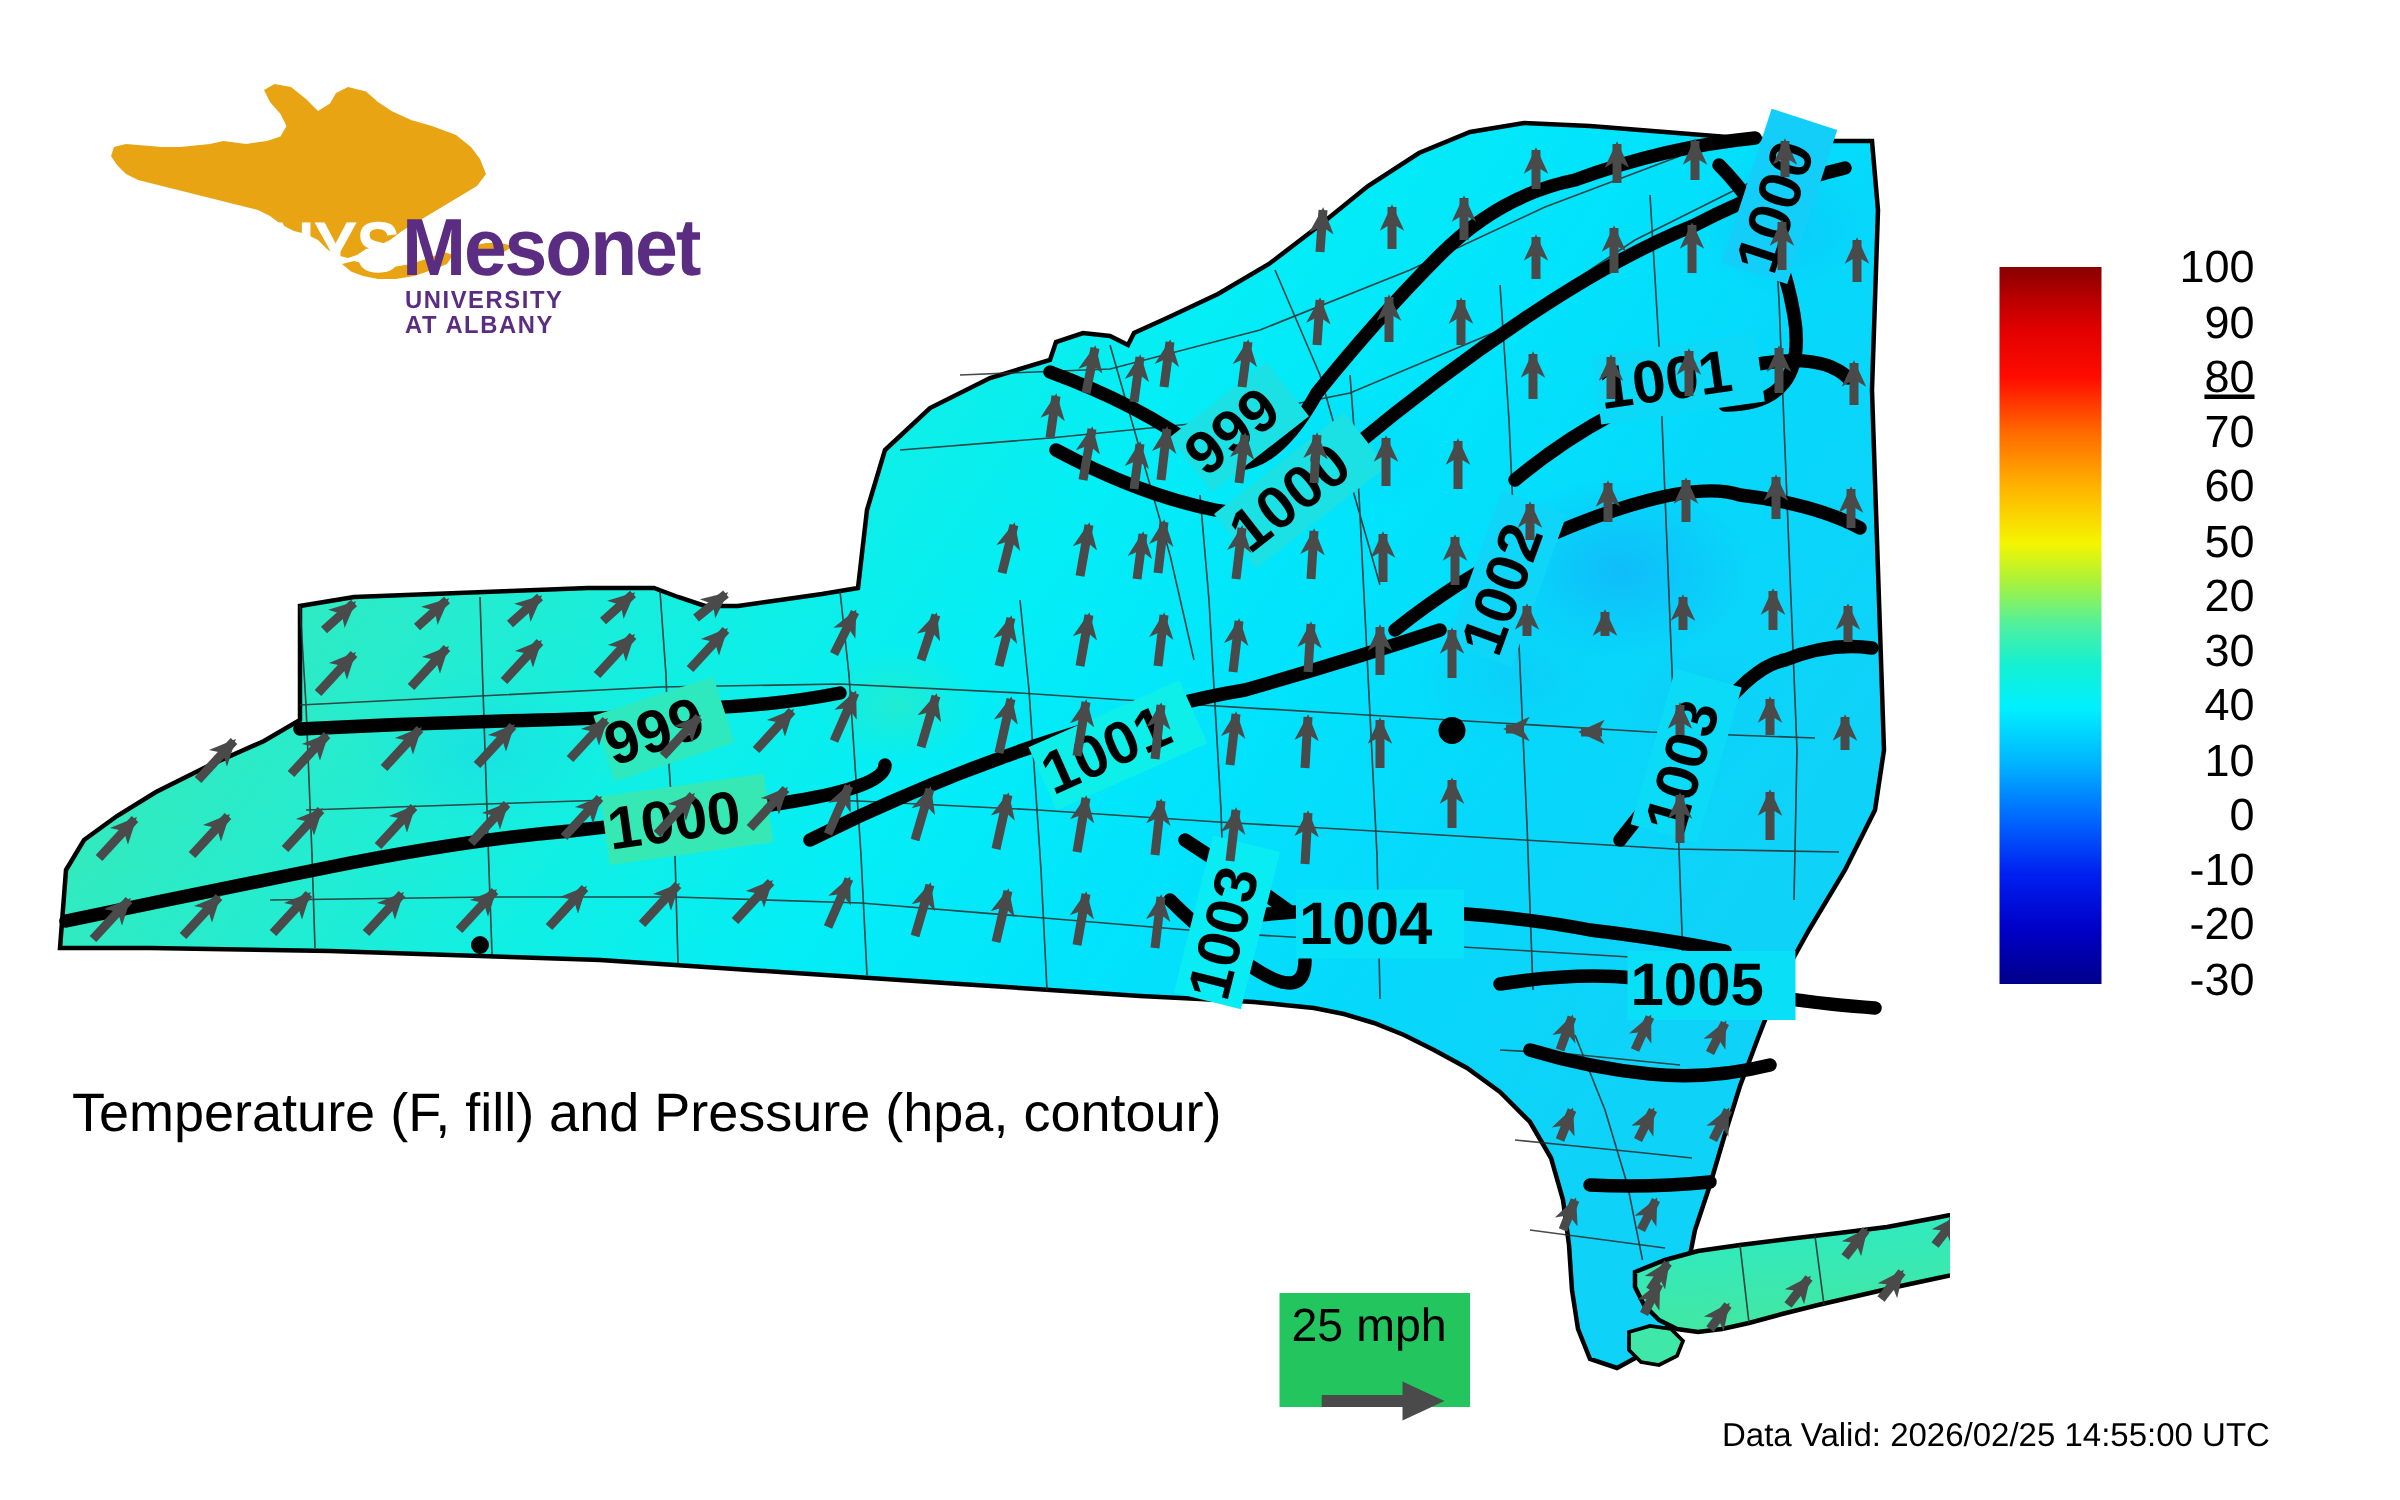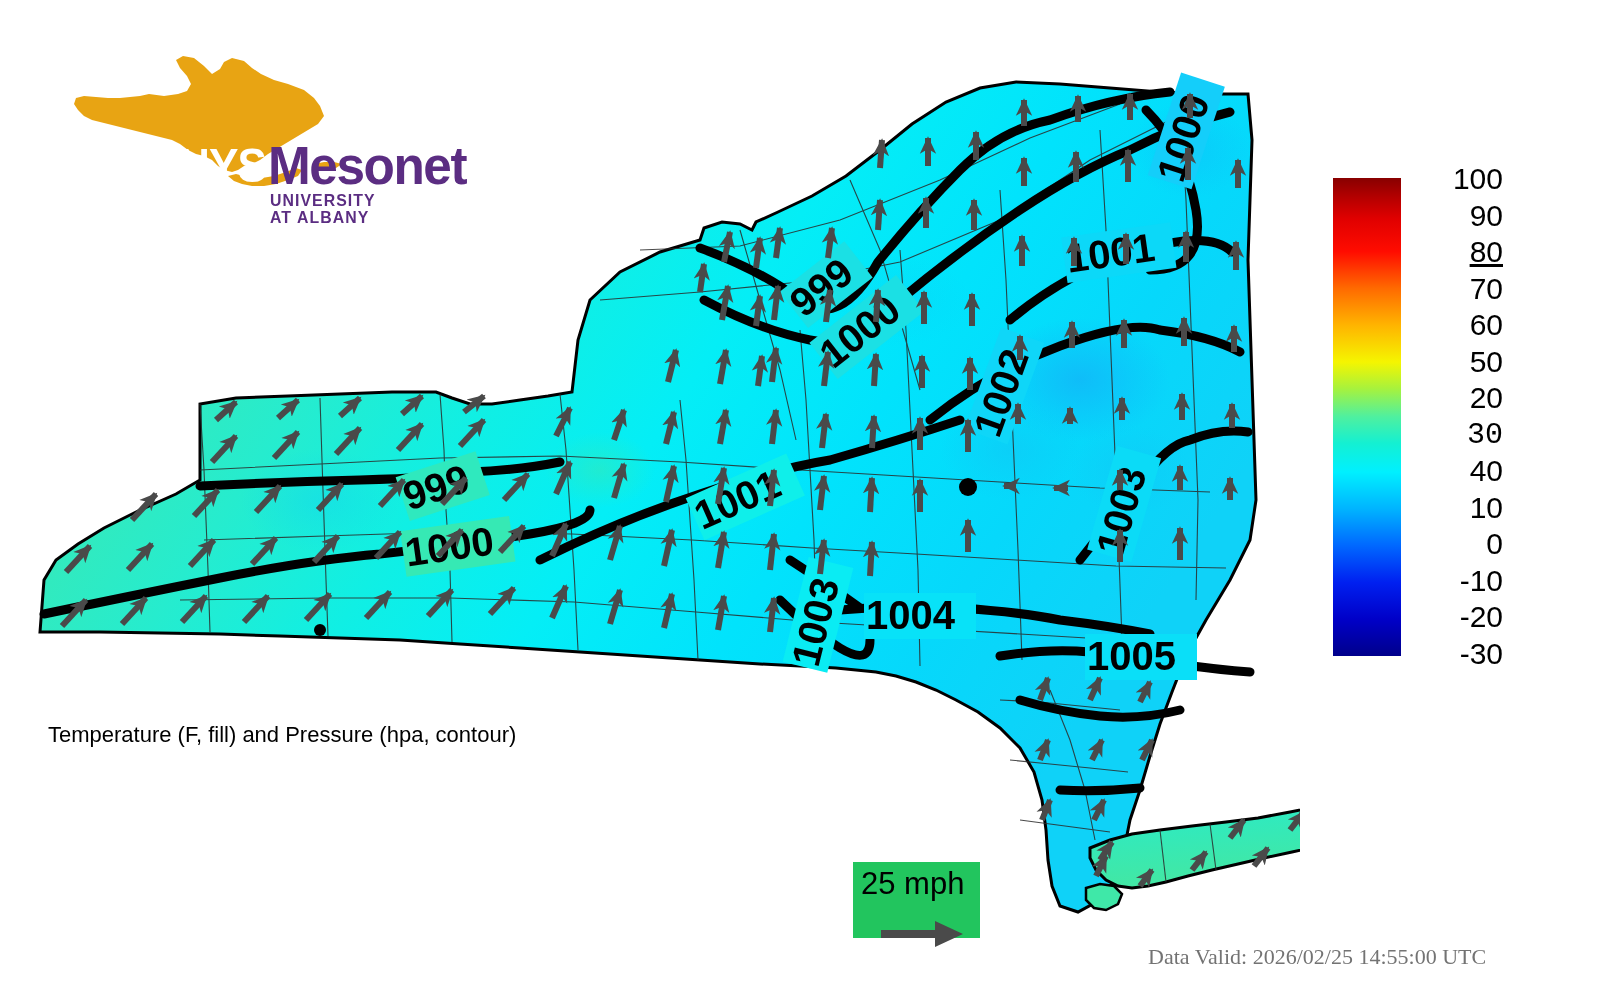--- a/index.html
+++ b/index.html
@@ -576,7 +576,7 @@
     <div class="cb-label" style="top:132px;">60</div>
     <div class="cb-label" style="top:169px;">50</div>
     <div class="cb-label" style="top:205px;">20</div>
-    <div class="cb-label" style="top:242px;font-family:Liberation Mono, monospace;">30</div>
+    <div class="cb-label" style="top:242px;">30</div>
     <div class="cb-label" style="top:278px;">40</div>
     <div class="cb-label" style="top:315px;">10</div>
     <div class="cb-label" style="top:351px;">0</div>

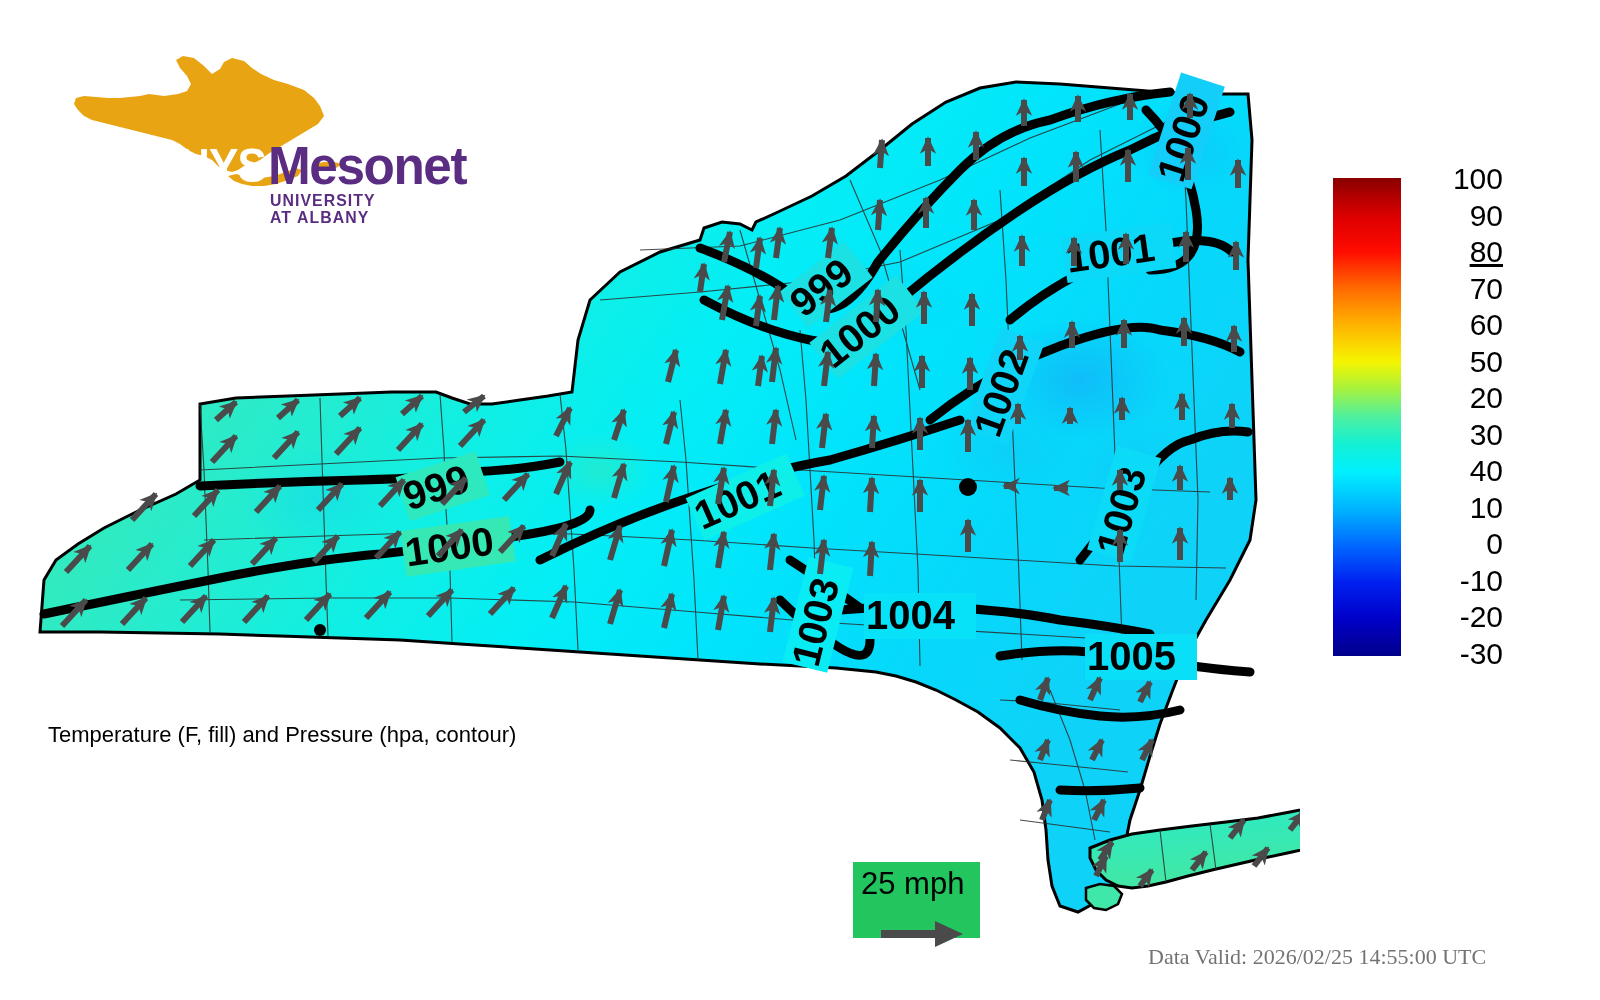--- a/index.html
+++ b/index.html
@@ -142,7 +142,7 @@
     position: absolute;
     left: 48px;
     font-family: "Liberation Sans", sans-serif;
-    font-size: 22px;
+    font-size: 36px;
     color: #000000;
     white-space: nowrap;
     line-height: 1;

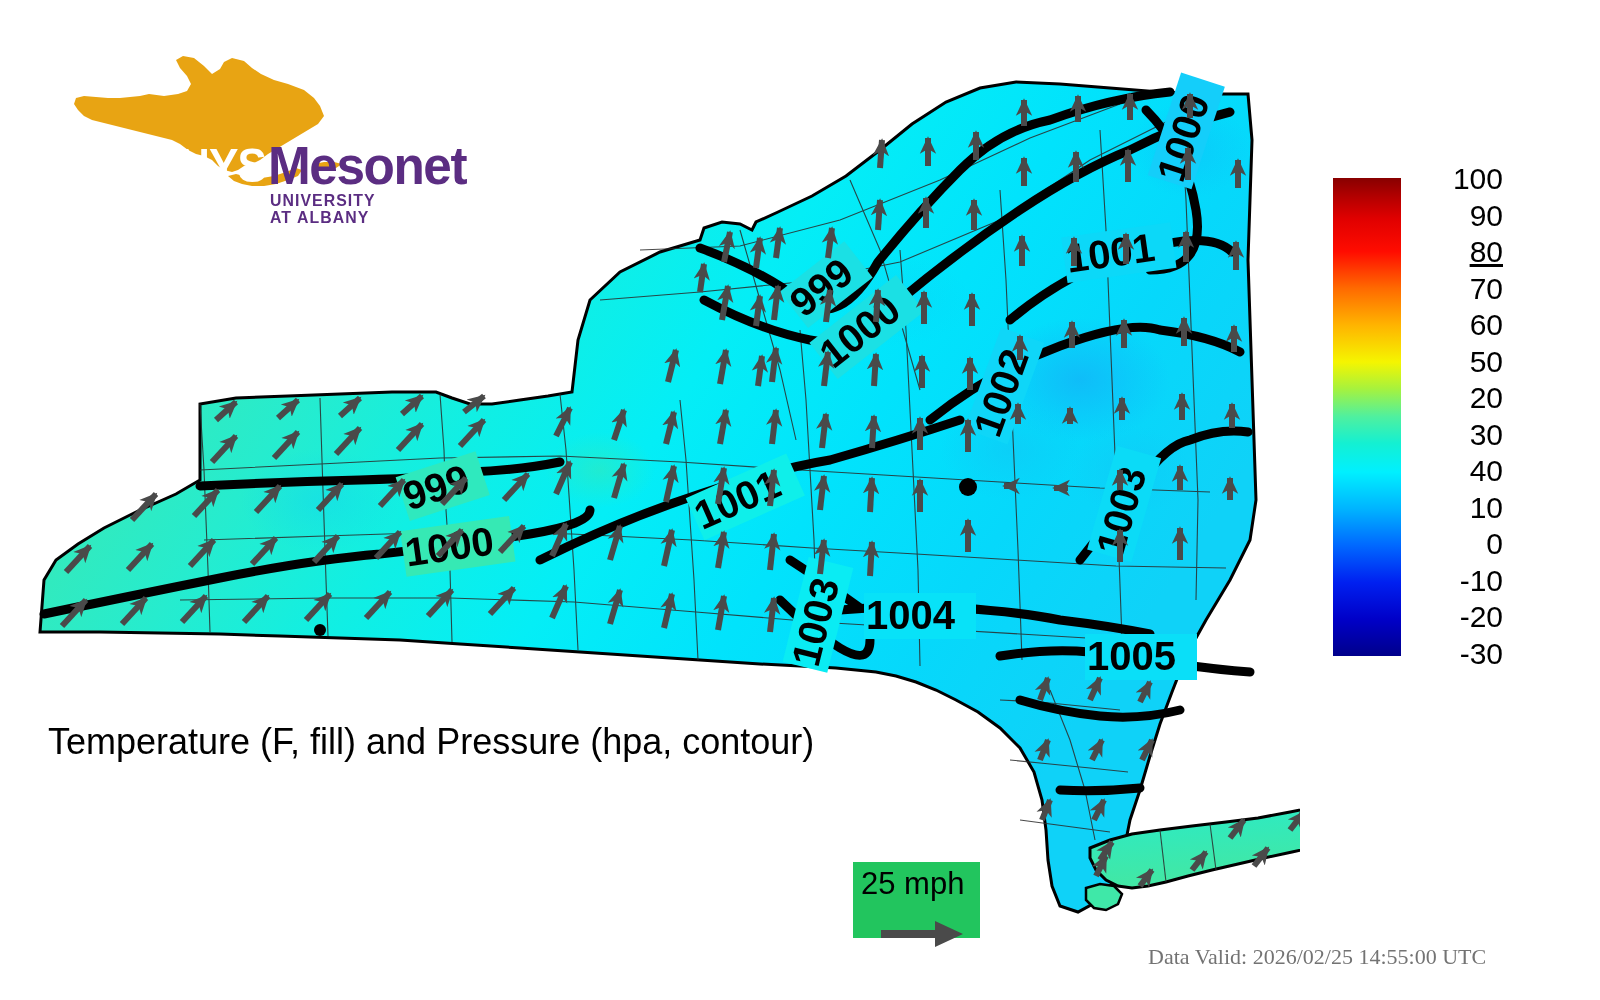--- a/index.html
+++ b/index.html
@@ -183,9 +183,9 @@
     position: absolute;
     left: 1148px;
     top: 946px;
-    font-family: Liberation Serif, serif;
+    font-family: Liberation Sans, sans-serif;
     font-size: 22px;
-    color: #737373;
+    color: #000000;
     white-space: nowrap;
     line-height: 1;
   }

